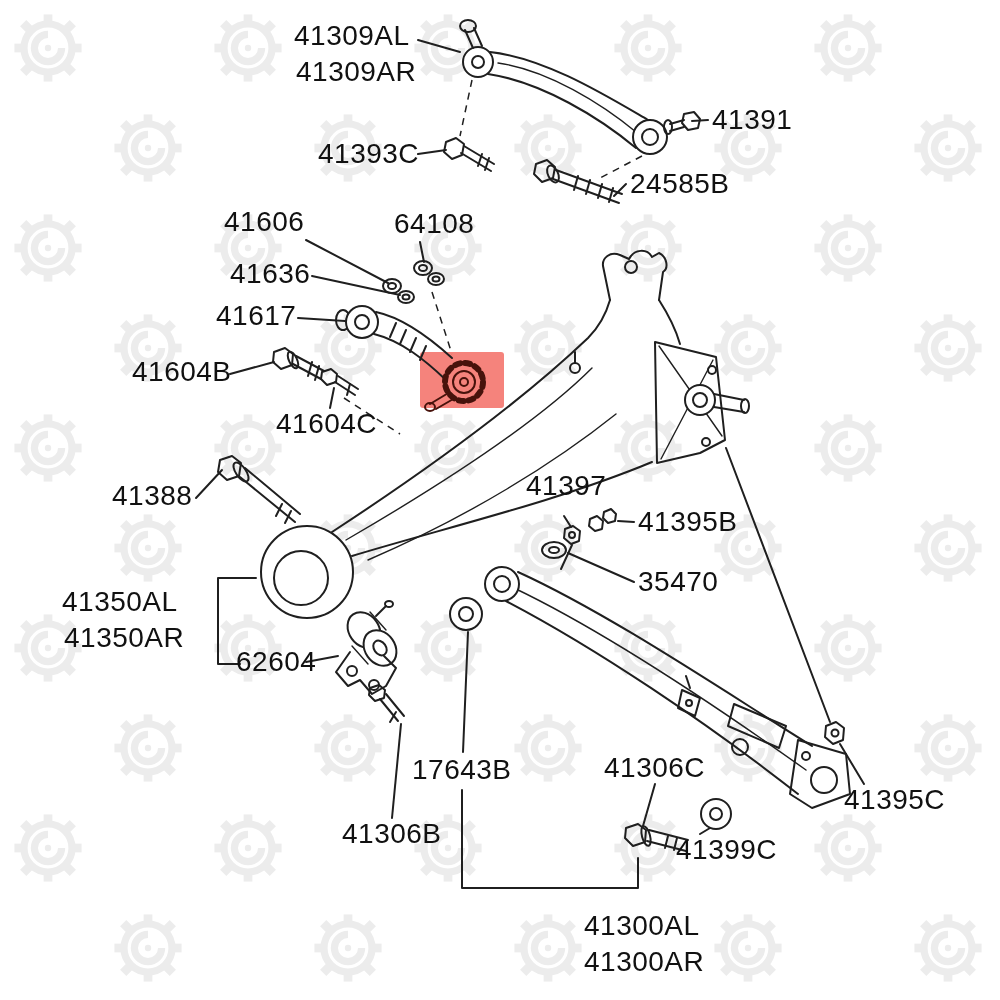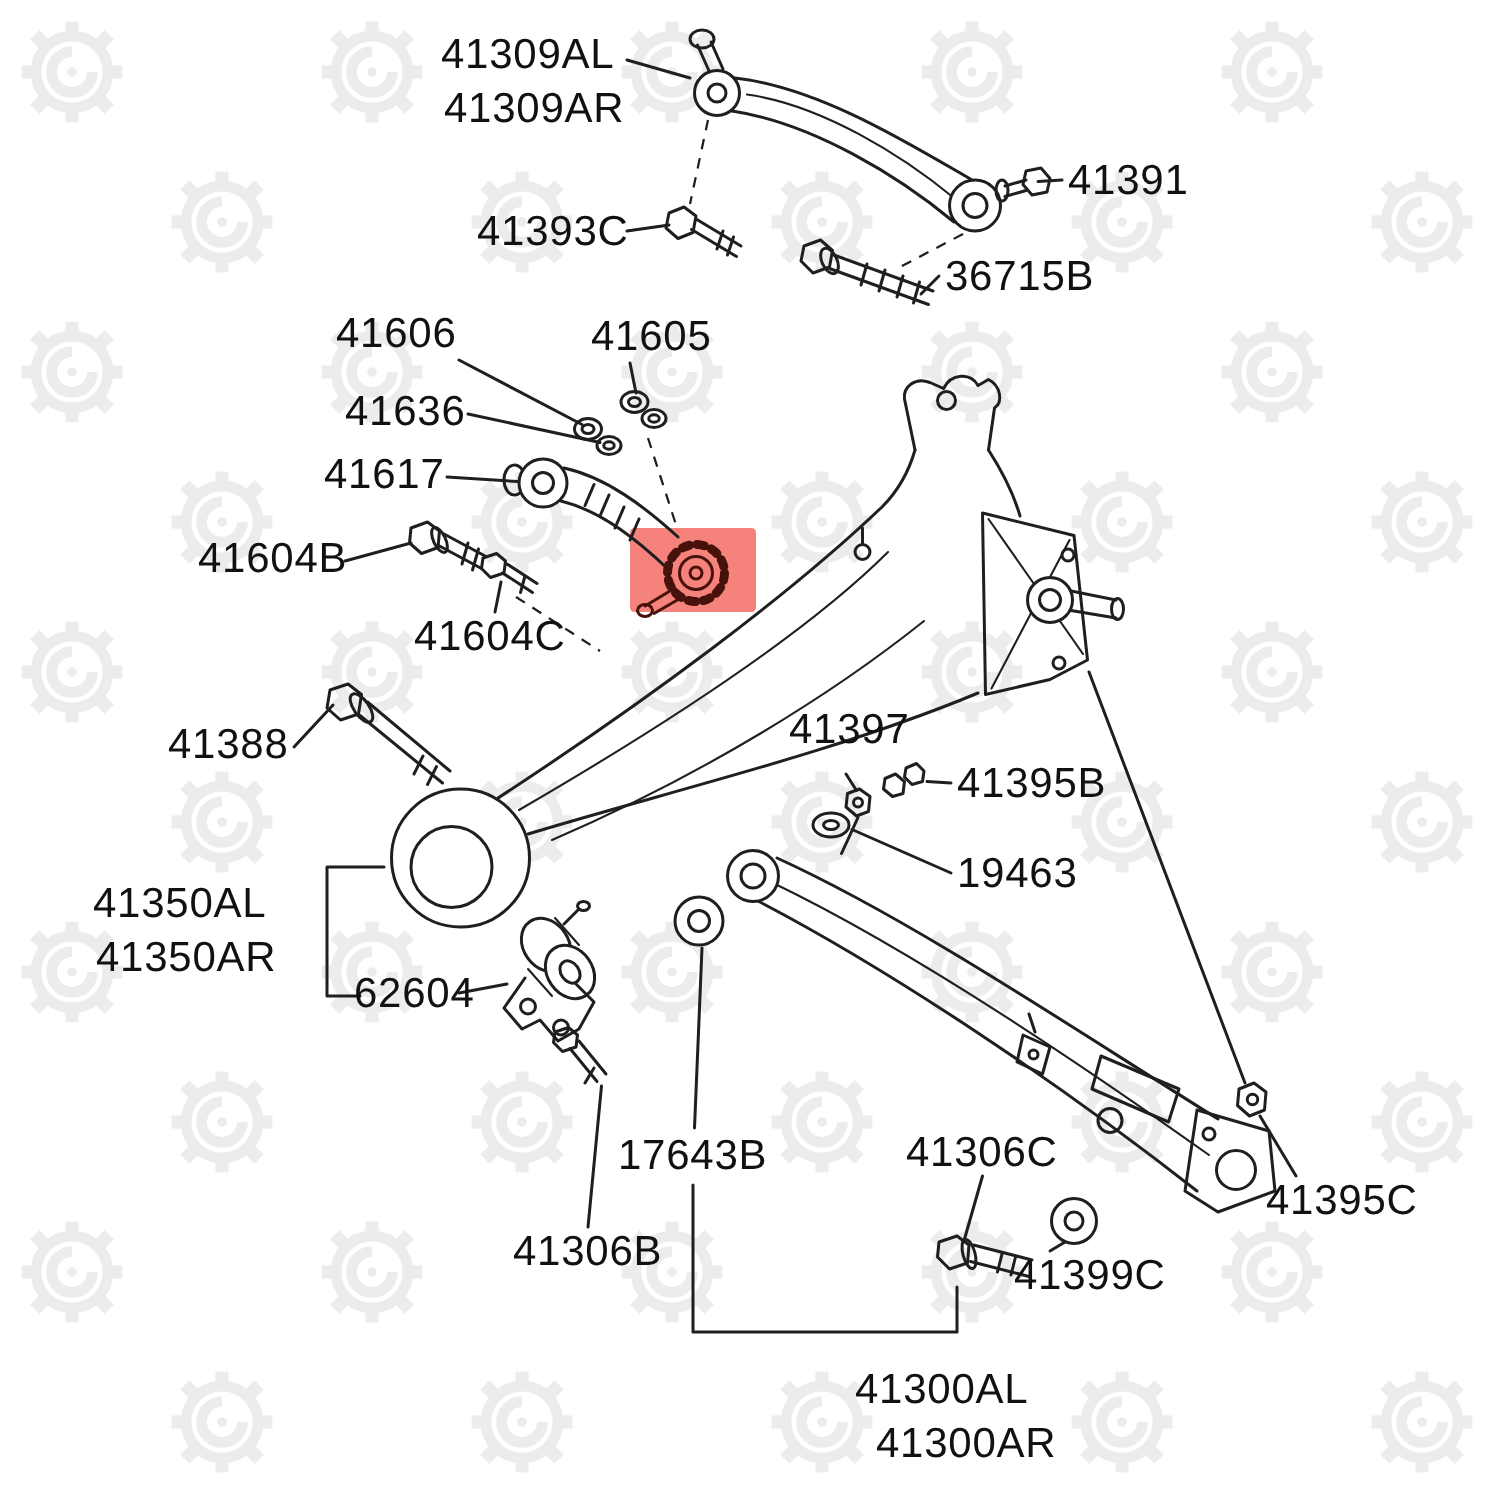--- a/index.html
+++ b/index.html
@@ -298,7 +298,7 @@
   <div class="label" style="left:296px;top:58px">41309AR</div>
   <div class="label" style="left:712px;top:106px">41391</div>
   <div class="label" style="left:318px;top:140px">41393C</div>
-  <div class="label" style="left:630px;top:170px">36715B</div>
+  <div class="label" style="left:630px;top:170px">24585B</div>
   <div class="label" style="left:394px;top:210px">41605</div>
   <div class="label" style="left:224px;top:208px">41606</div>
   <div class="label" style="left:230px;top:260px">41636</div>

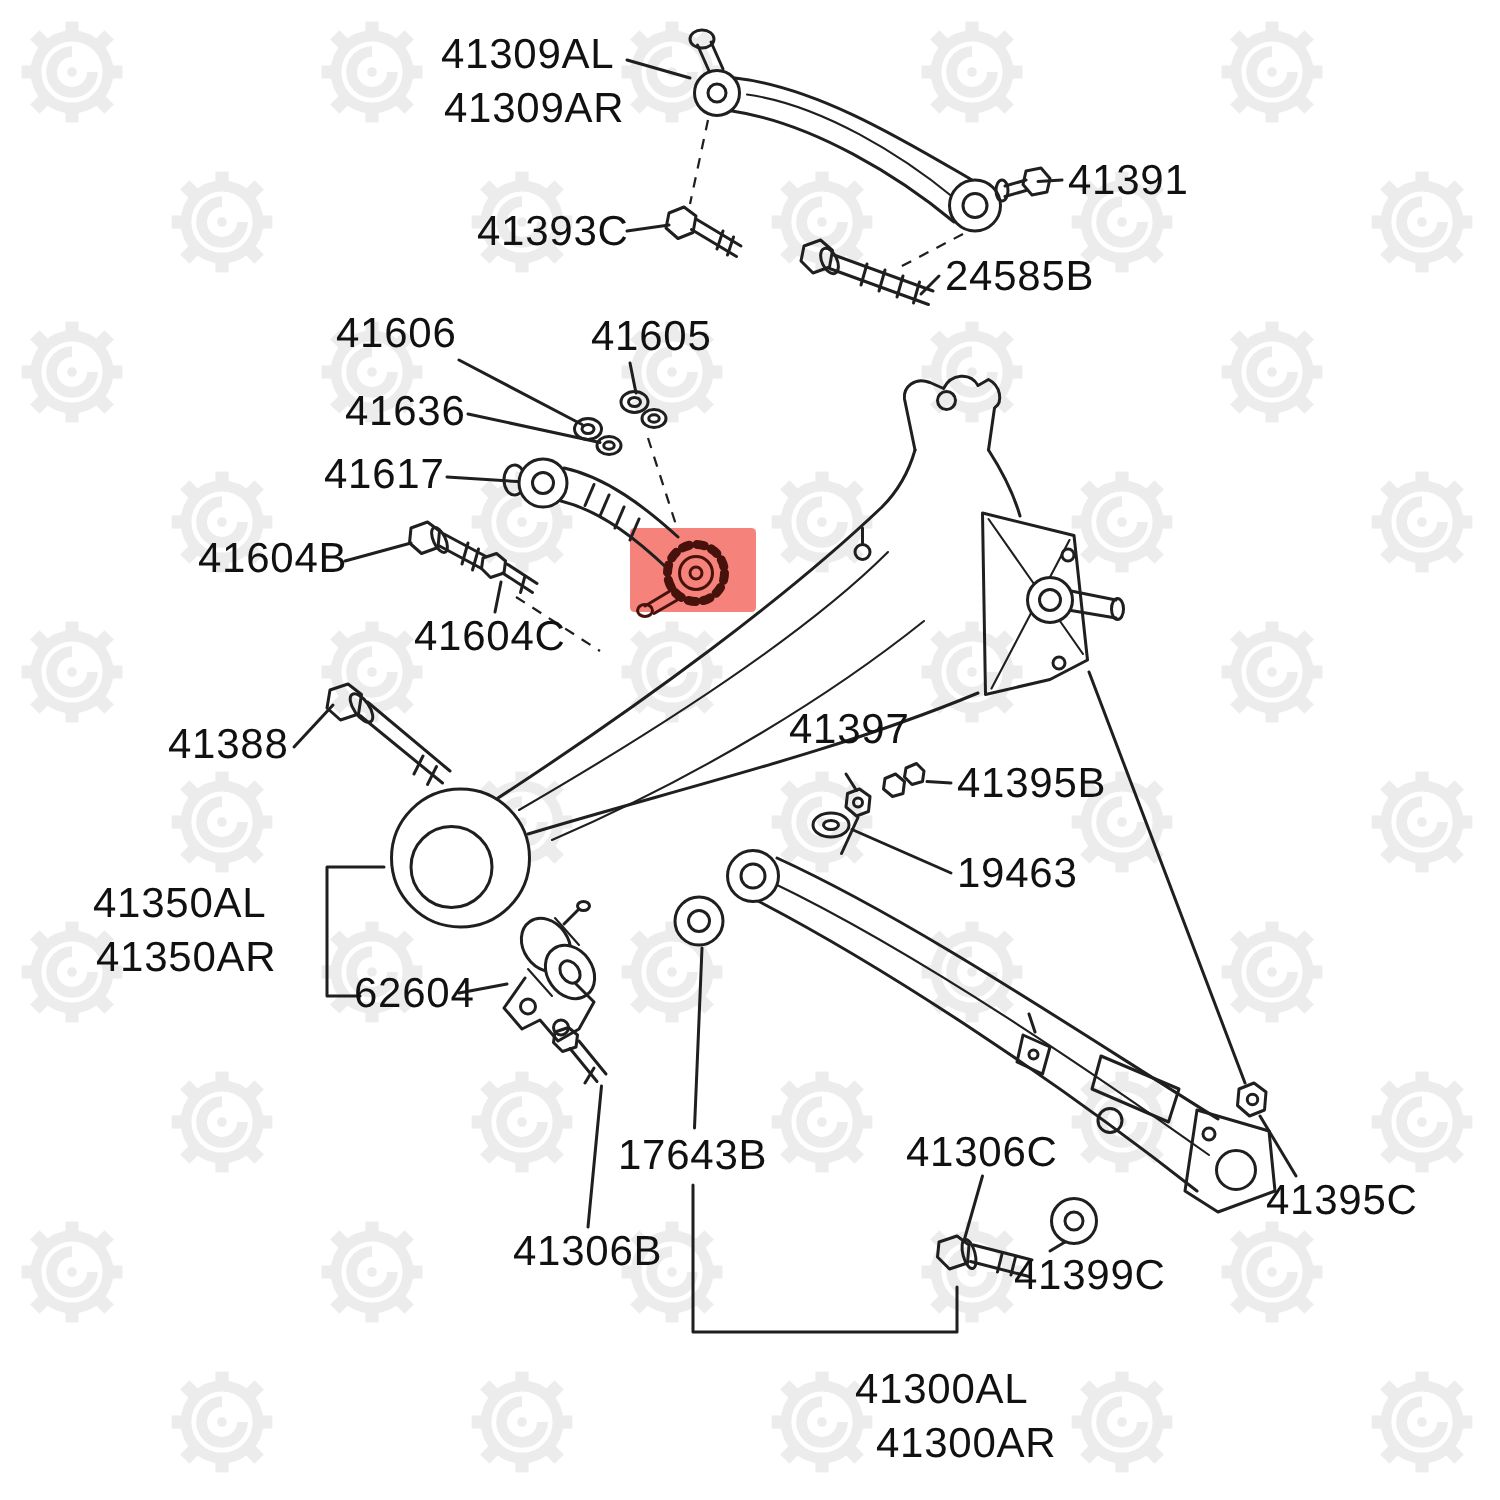--- a/index.html
+++ b/index.html
@@ -299,7 +299,7 @@
   <div class="label" style="left:712px;top:106px">41391</div>
   <div class="label" style="left:318px;top:140px">41393C</div>
   <div class="label" style="left:630px;top:170px">24585B</div>
-  <div class="label" style="left:394px;top:210px">41605</div>
+  <div class="label" style="left:394px;top:210px">64108</div>
   <div class="label" style="left:224px;top:208px">41606</div>
   <div class="label" style="left:230px;top:260px">41636</div>
   <div class="label" style="left:216px;top:302px">41617</div>

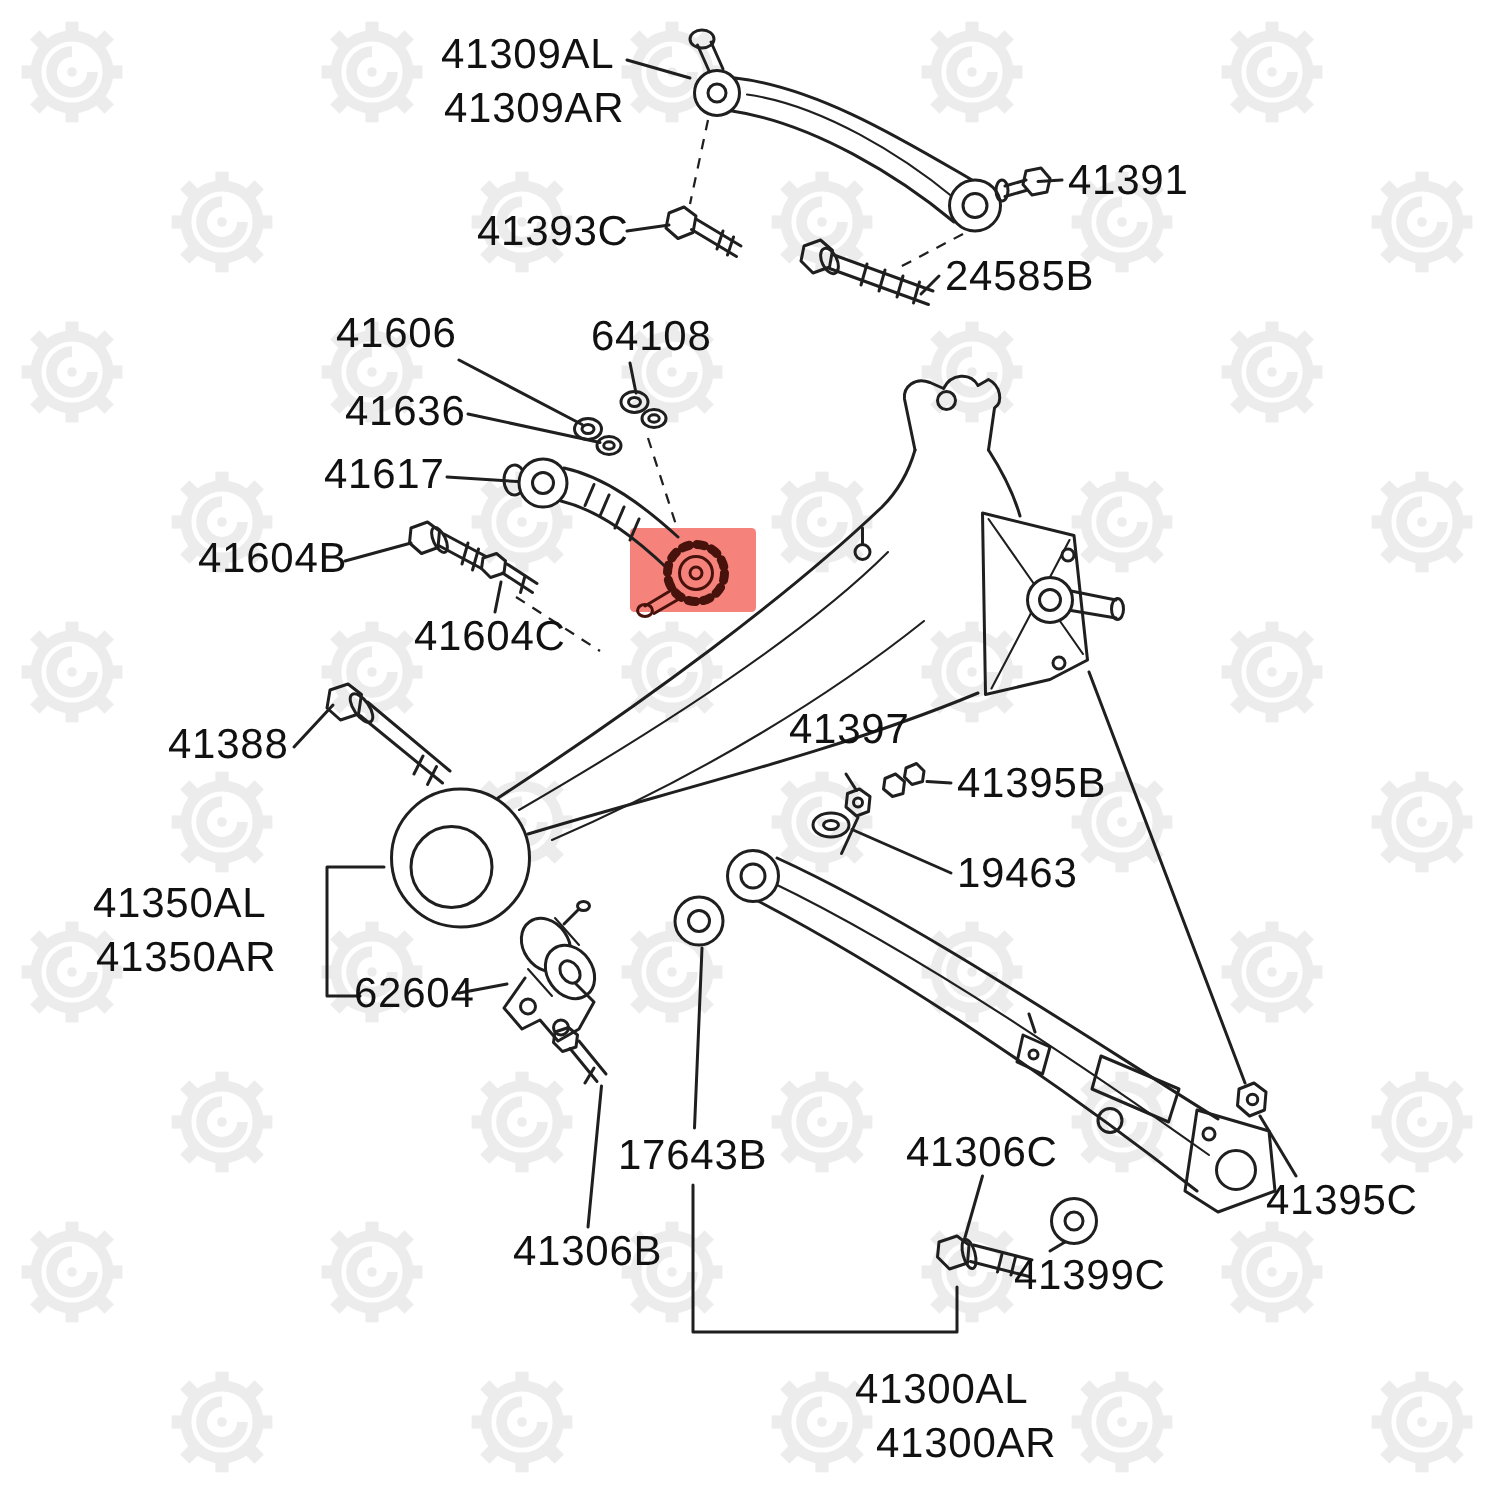--- a/index.html
+++ b/index.html
@@ -308,7 +308,7 @@
   <div class="label" style="left:112px;top:482px">41388</div>
   <div class="label" style="left:526px;top:472px">41397</div>
   <div class="label" style="left:638px;top:508px">41395B</div>
-  <div class="label" style="left:638px;top:568px">19463</div>
+  <div class="label" style="left:638px;top:568px">35470</div>
   <div class="label" style="left:62px;top:588px">41350AL</div>
   <div class="label" style="left:64px;top:624px">41350AR</div>
   <div class="label" style="left:236px;top:648px">62604</div>

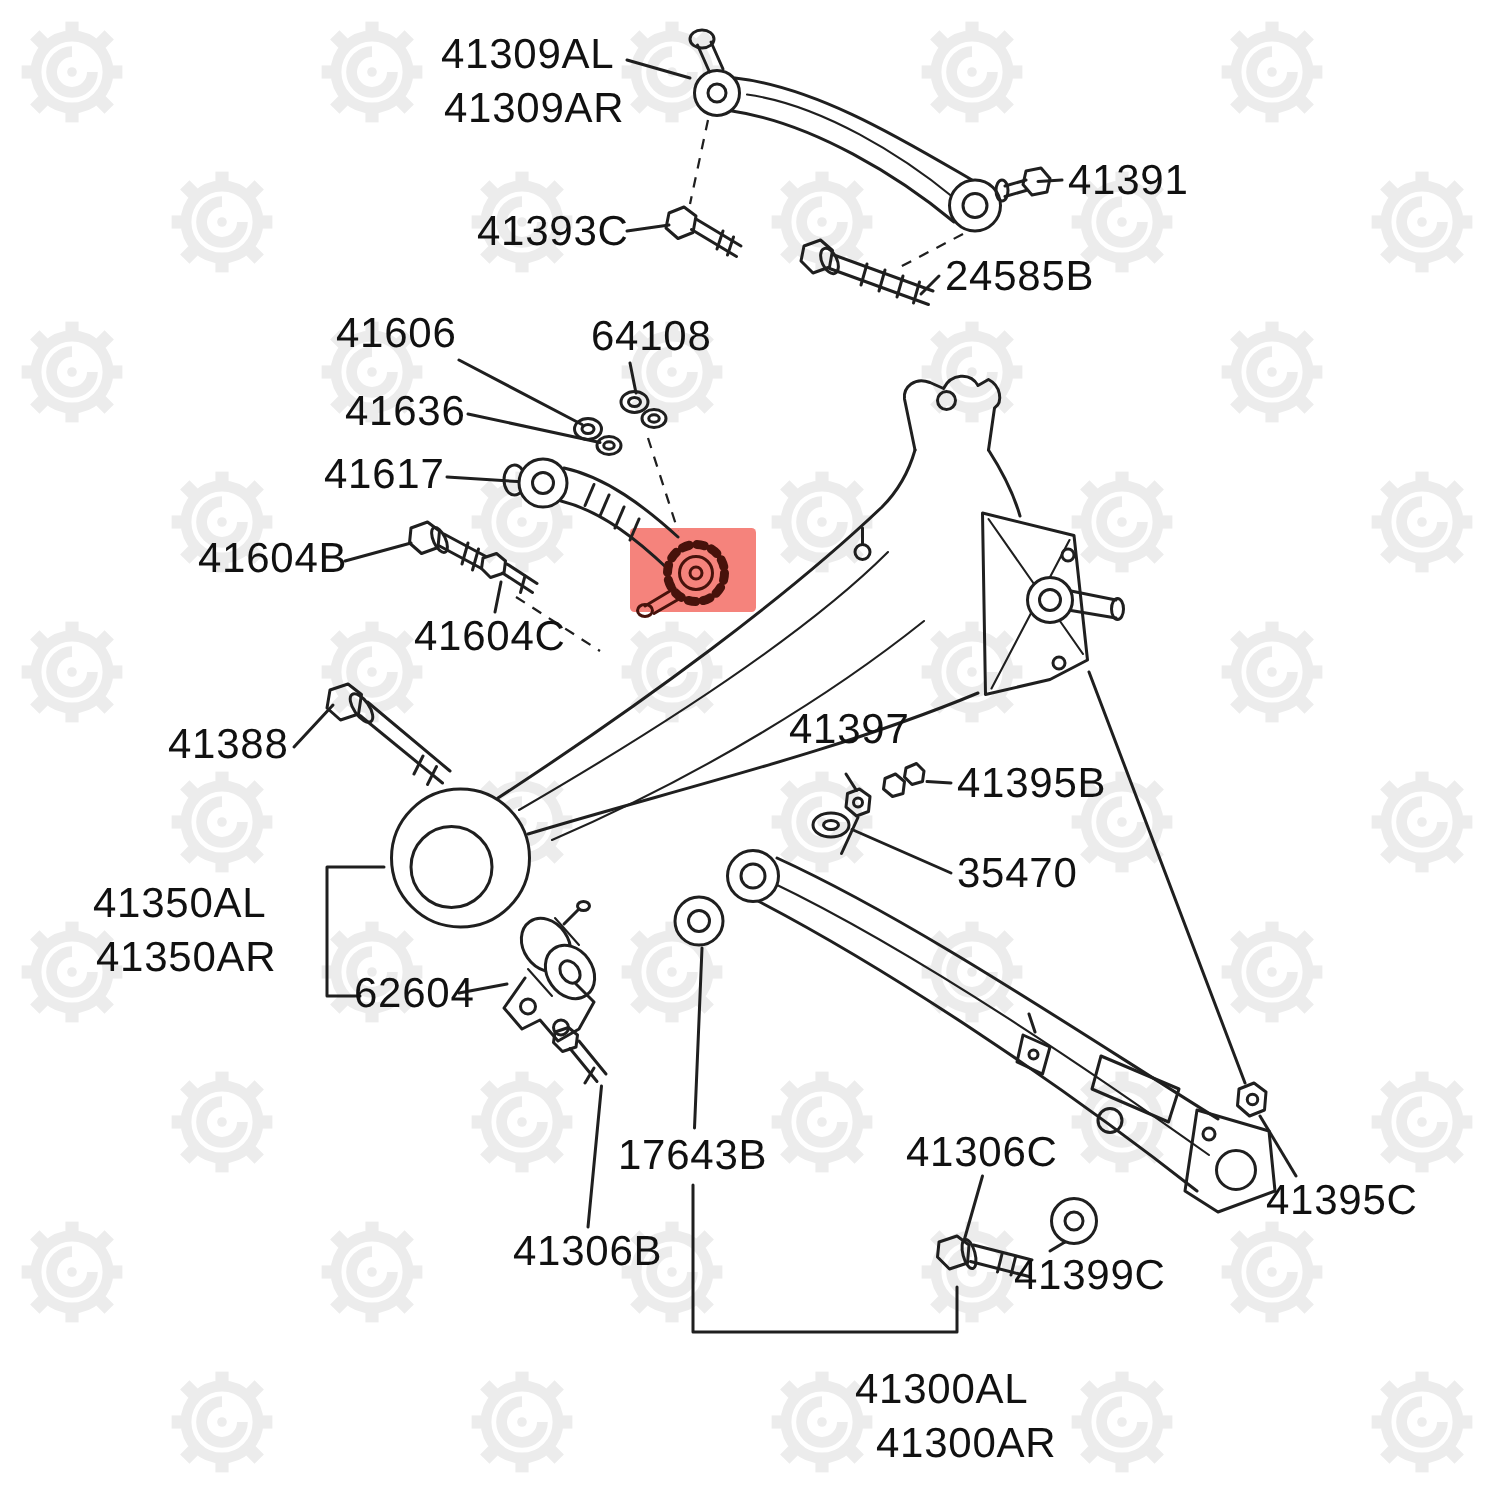--- a/index.html
+++ b/index.html
@@ -317,7 +317,7 @@
   <div class="label" style="left:342px;top:820px">41306B</div>
   <div class="label" style="left:676px;top:836px">41399C</div>
   <div class="label" style="left:844px;top:786px">41395C</div>
-  <div class="label" style="left:570px;top:912px">41300AL</div>
+  <div class="label" style="left:584px;top:912px">41300AL</div>
   <div class="label" style="left:584px;top:948px">41300AR</div>
 
 </div>

